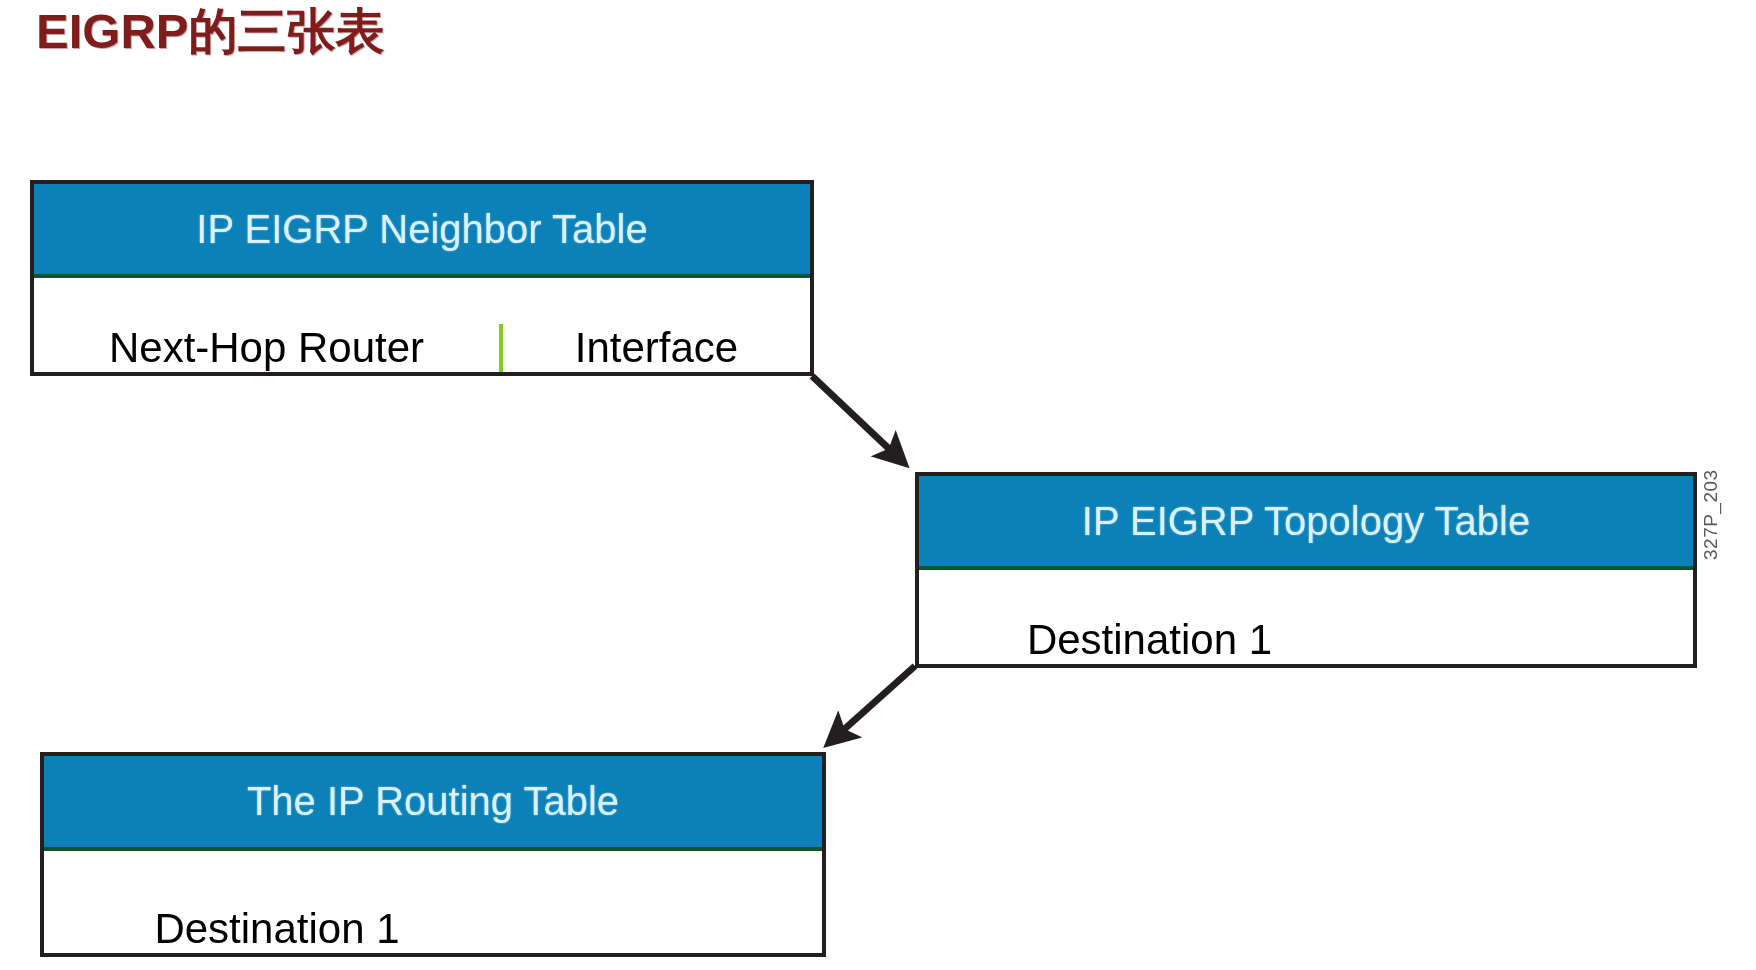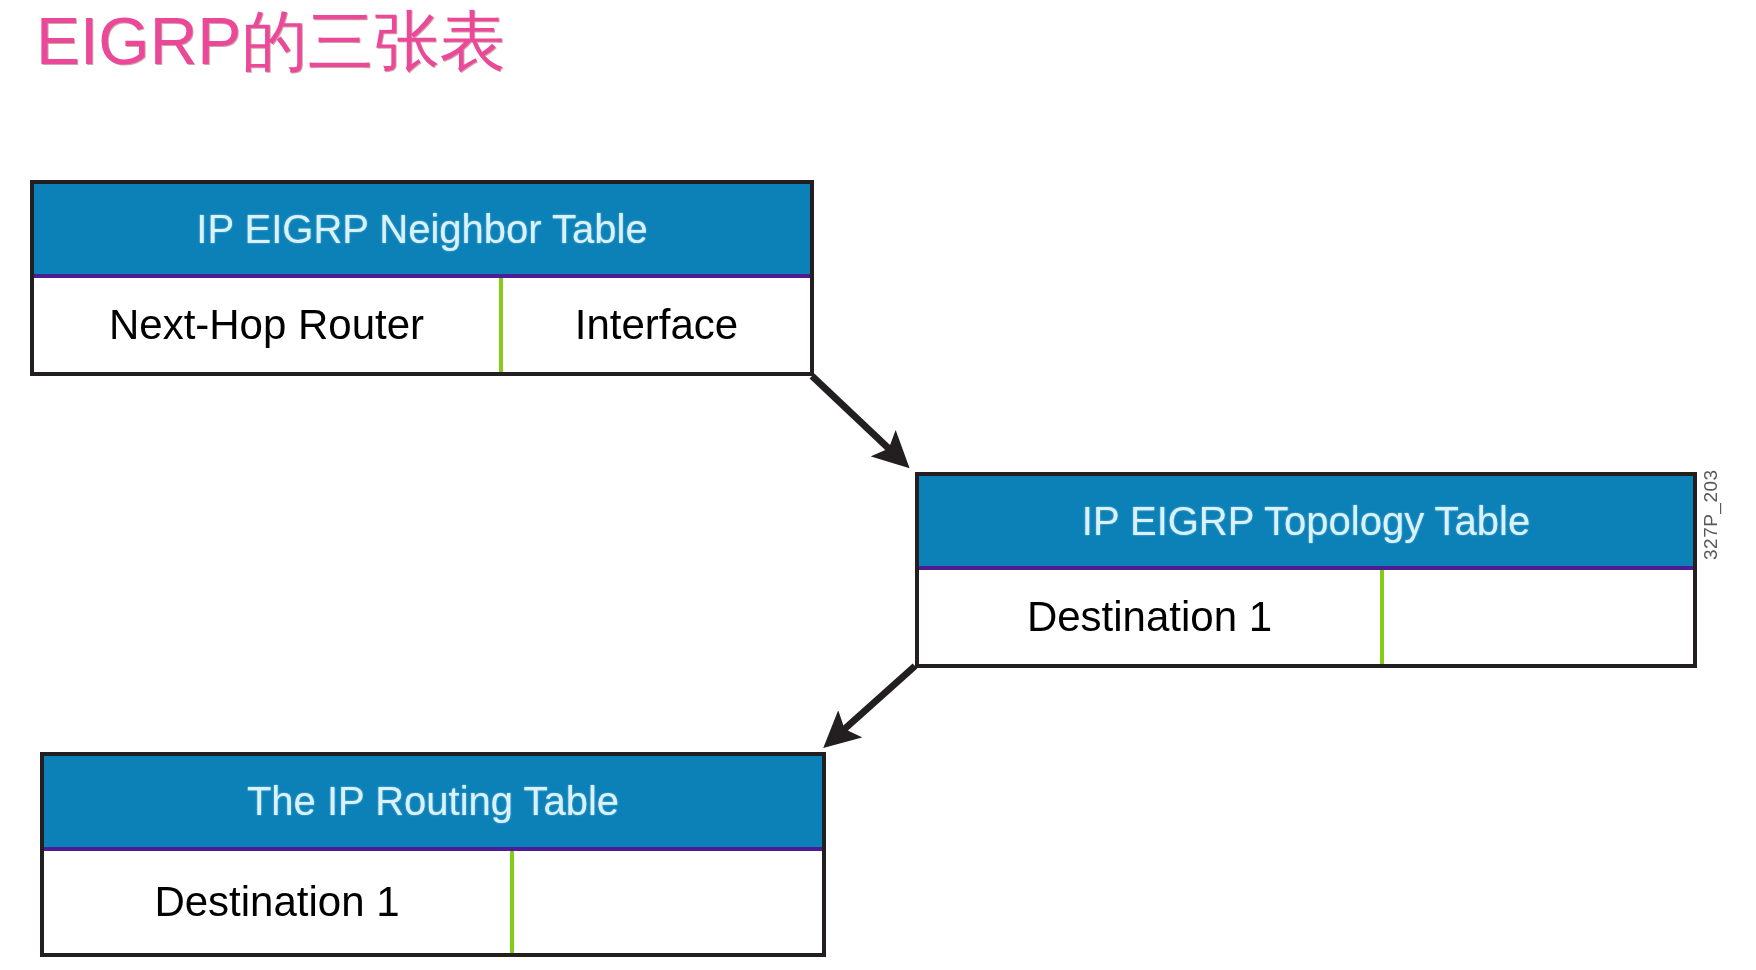--- a/index.html
+++ b/index.html
@@ -28,9 +28,9 @@
     position: absolute;
     left: 36px;
     top: 2px;
-    font-size: 66px;
-    font-weight: normal;
-    color: #ec4899;
+    font-size: 49px;
+    font-weight: bold;
+    color: #7f1d1d;
     letter-spacing: 0px;
     text-shadow: 1px 1px 0 rgba(120,0,0,0.35);
     white-space: nowrap;

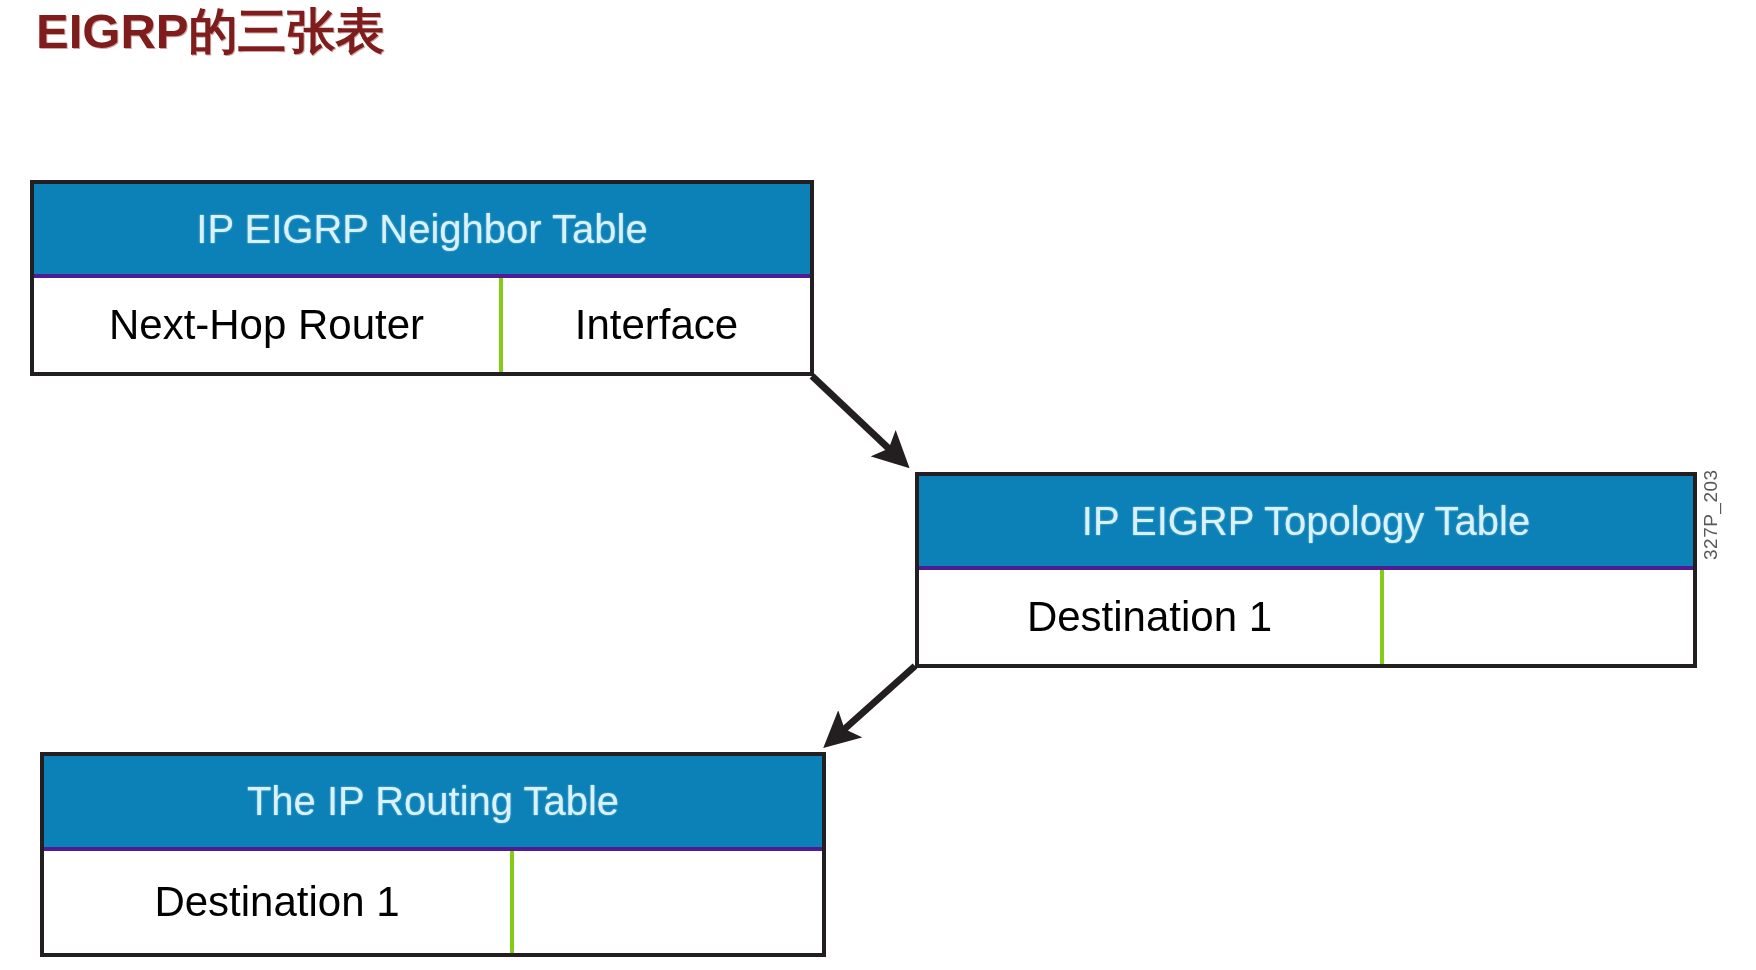--- a/index.html
+++ b/index.html
@@ -52,7 +52,7 @@
     display: flex;
     align-items: center;
     justify-content: center;
-    border-bottom: 4px solid #4c1d95;
+    border-bottom: 4px solid #14532d;
     text-shadow: 0 0 2px rgba(255,255,255,0.55);
     white-space: nowrap;
   }

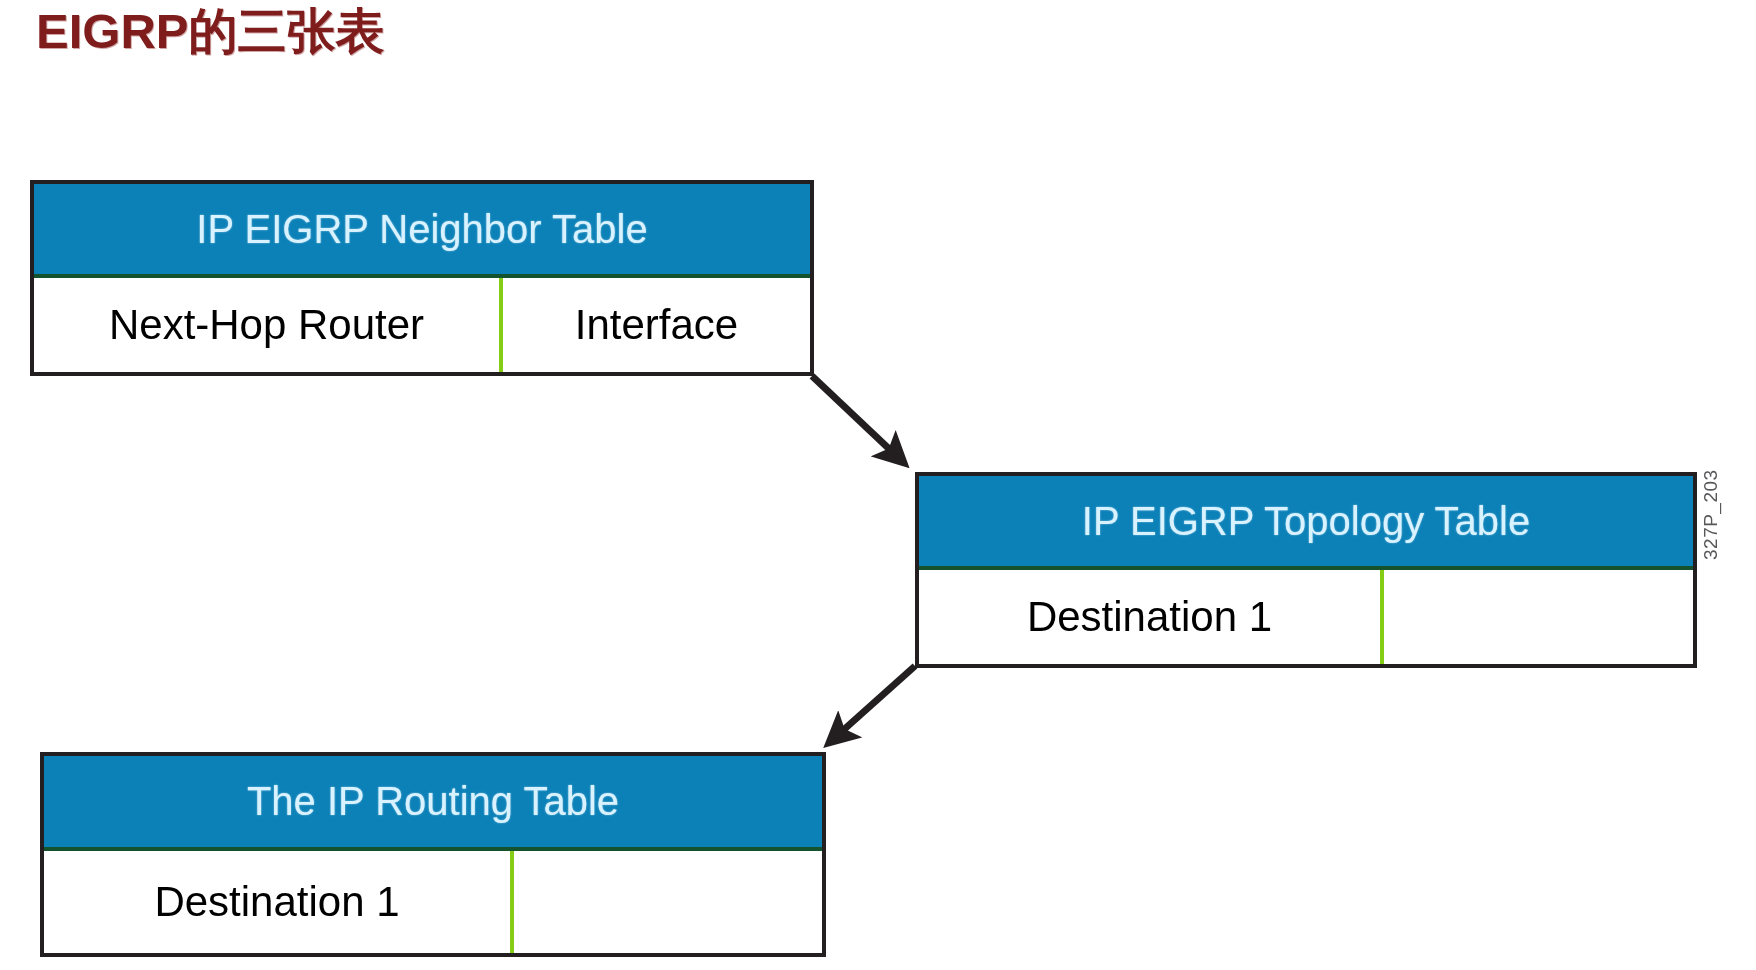--- a/index.html
+++ b/index.html
@@ -60,6 +60,7 @@
     box-sizing: border-box;
     display: flex;
     background: #ffffff;
+    align-items: flex-end;
   }
   .tbl-cell {
     box-sizing: border-box;

